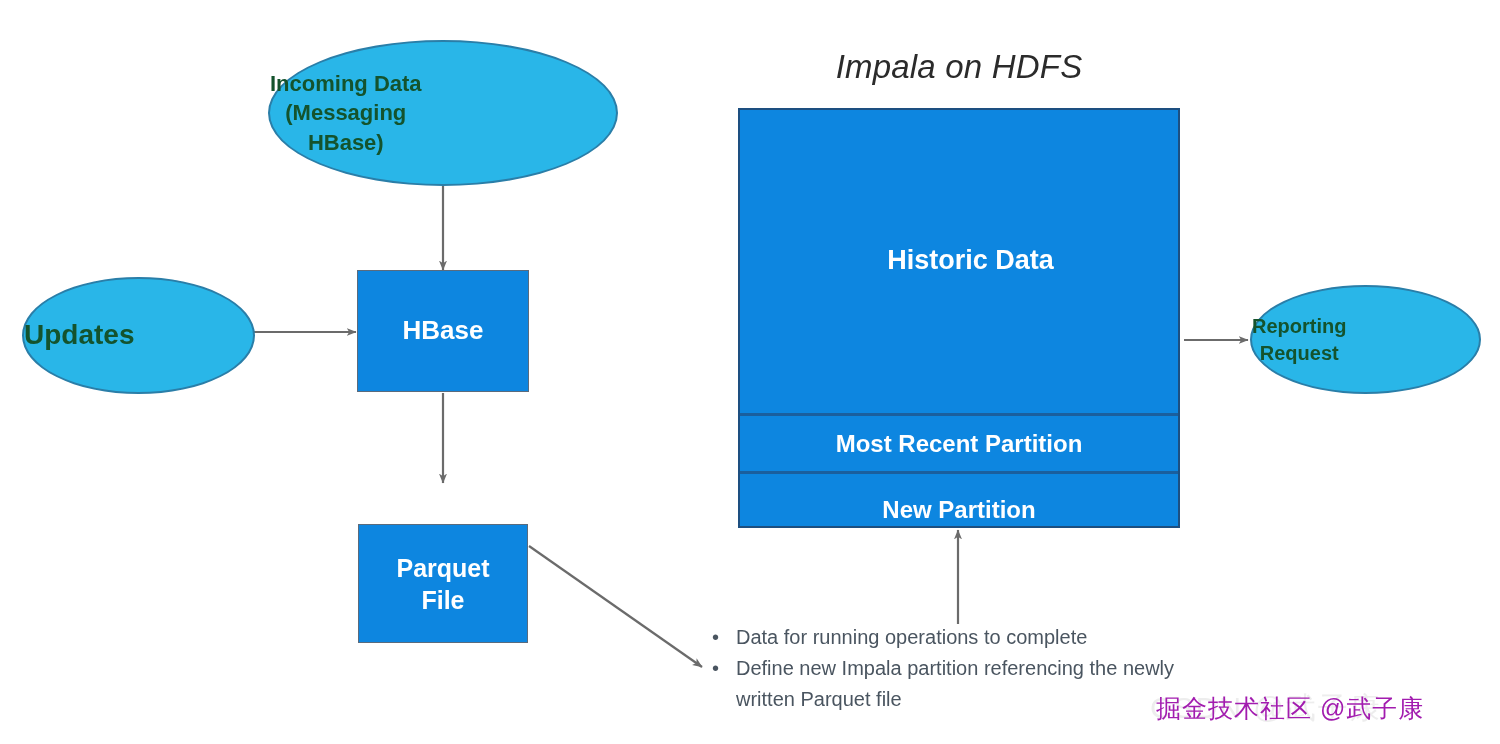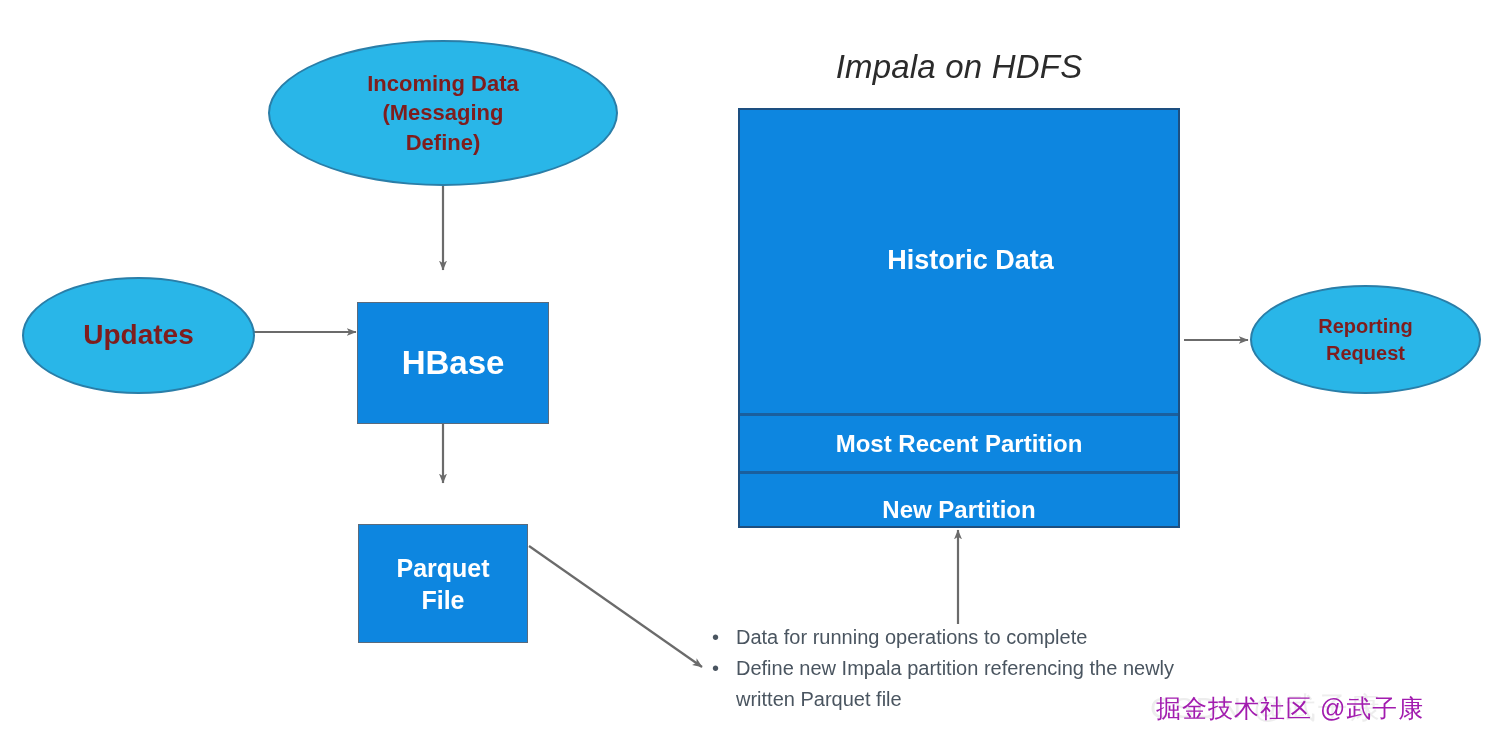--- a/index.html
+++ b/index.html
@@ -24,9 +24,8 @@
     border: 2px solid #2a7ea8;
     display: flex;
     align-items: center;
-    justify-content: center;
-    text-align: center;
-    color: #7f1d1d;
+    text-align: center;
+    color: #14532d;
     font-weight: 600;
     line-height: 1.32;
     box-sizing: border-box;

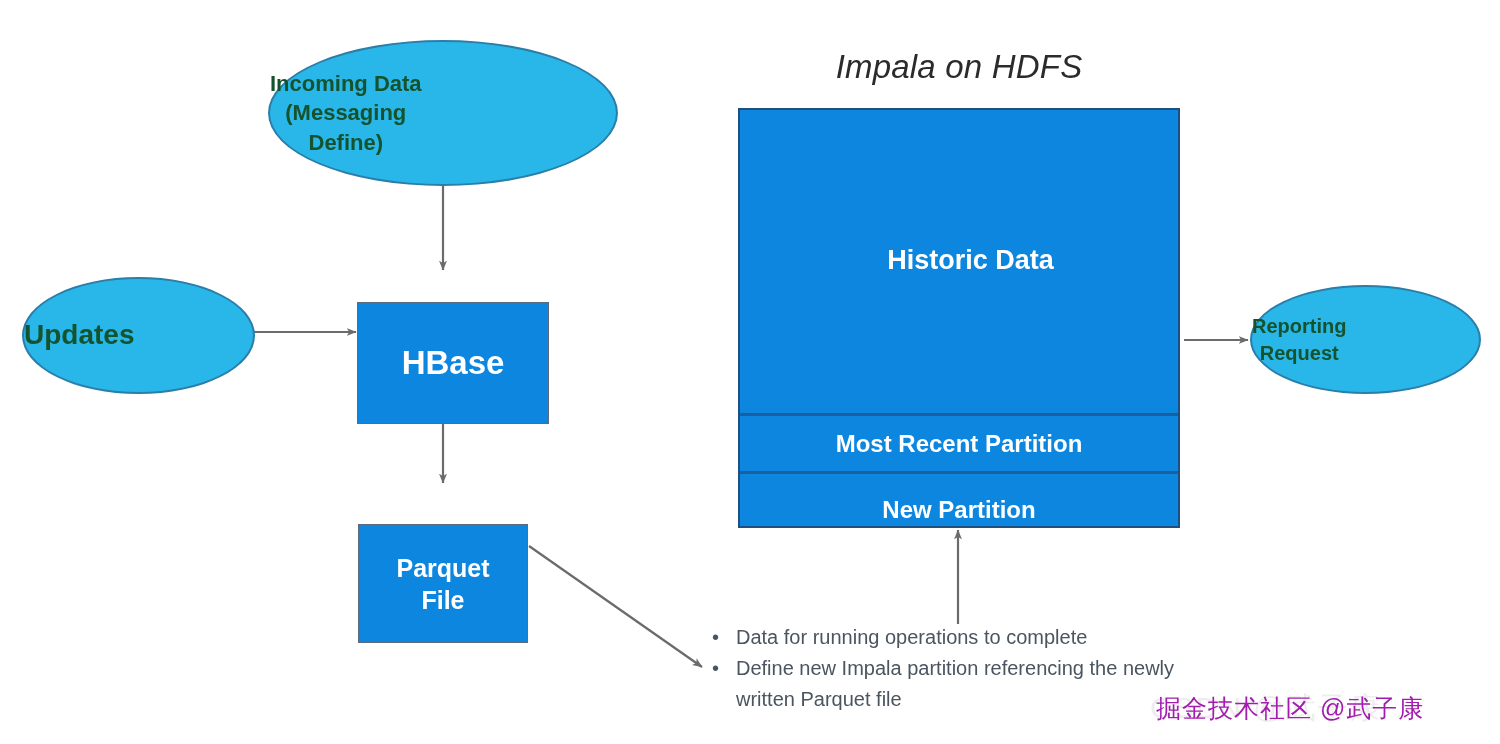--- a/index.html
+++ b/index.html
@@ -197,7 +197,7 @@
     <div>
       <div>Incoming Data</div>
       <div>(Messaging</div>
-      <div>Define)</div>
+      <div>HBase)</div>
     </div>
   </div>
 

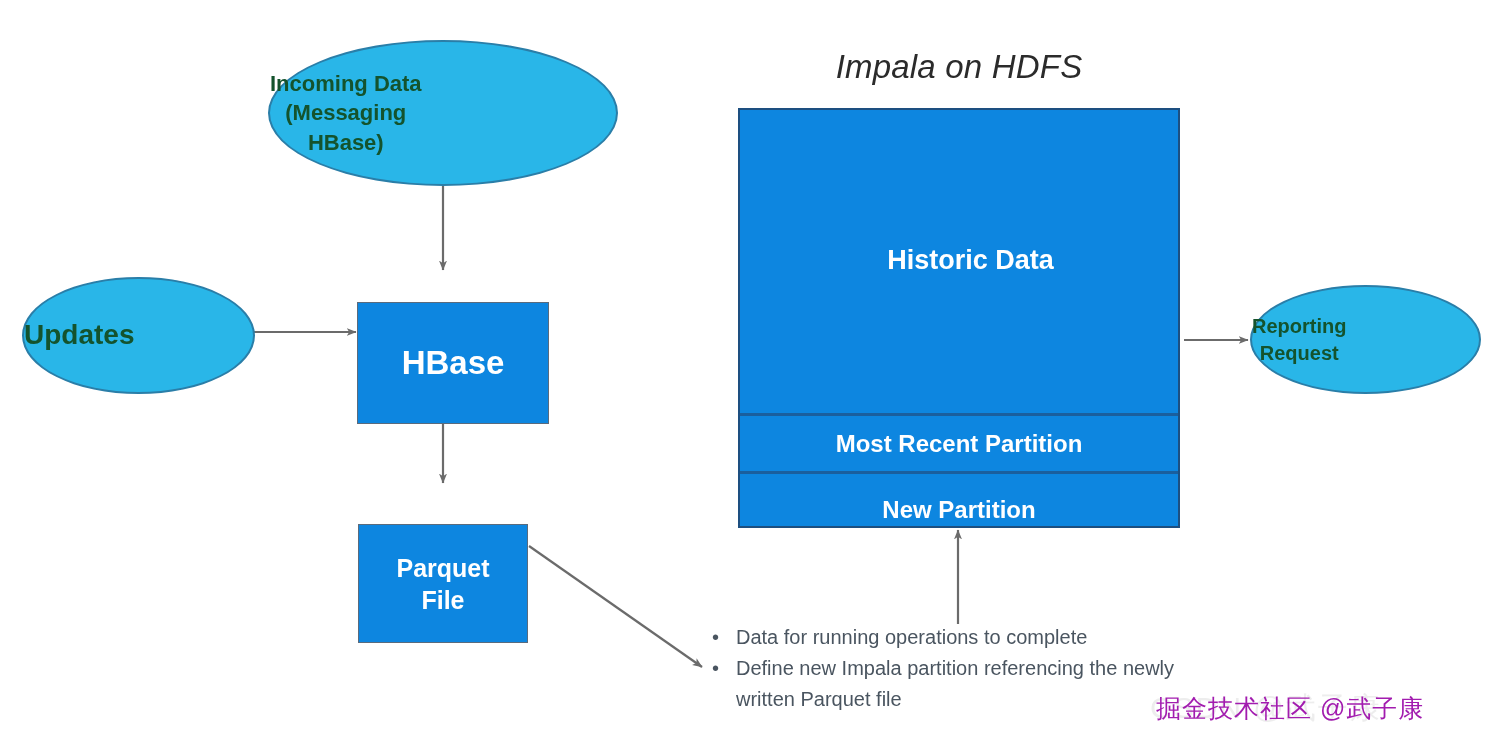--- a/index.html
+++ b/index.html
@@ -62,9 +62,8 @@
   }
   #rect-hbase {
     left: 357px; top: 270px;
-    width: 192px; height: 122px;
-    font-size: 33px;
-    margin-top: 32px;
+    width: 172px; height: 122px;
+    font-size: 26px;
   }
   #rect-parquet {
     left: 358px; top: 483px;

